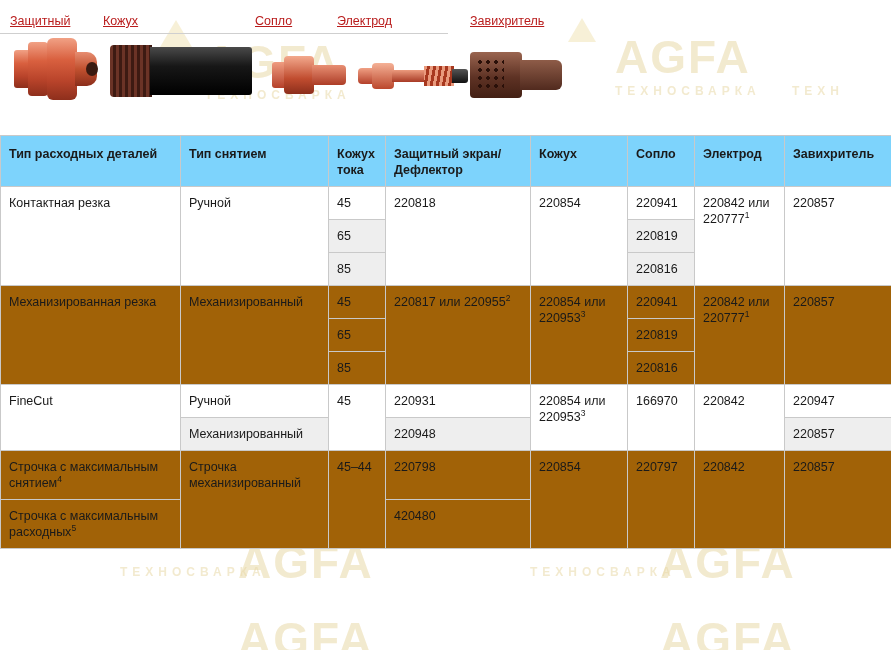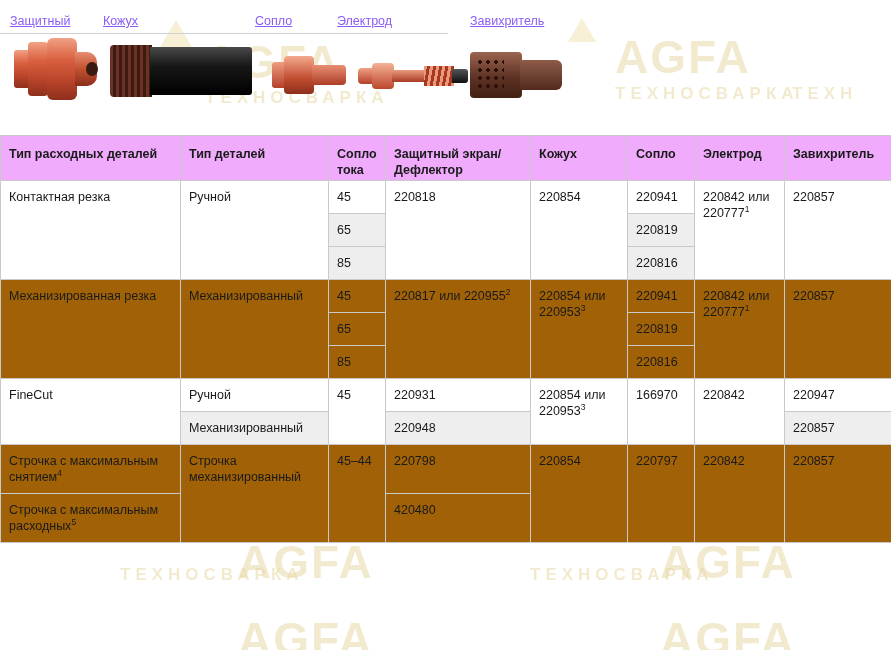--- a/index.html
+++ b/index.html
@@ -65,7 +65,7 @@
   .part-label {
     position: absolute;
     font-size: 12.5px;
-    color: #8b5cf6;
+    color: #b91c1c;
     text-decoration: underline;
     white-space: nowrap;
   }

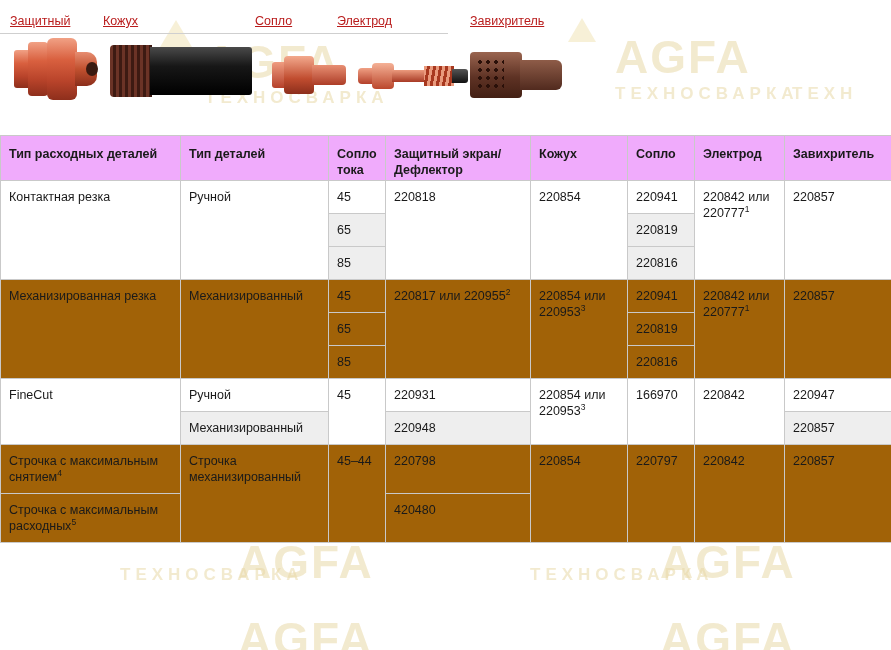--- a/index.html
+++ b/index.html
@@ -38,7 +38,7 @@
     letter-spacing: 2px;
   }
   .wm-sub {
-    font-size: 17px;
+    font-size: 12px;
     letter-spacing: 5px;
   }
   .wm-tri {

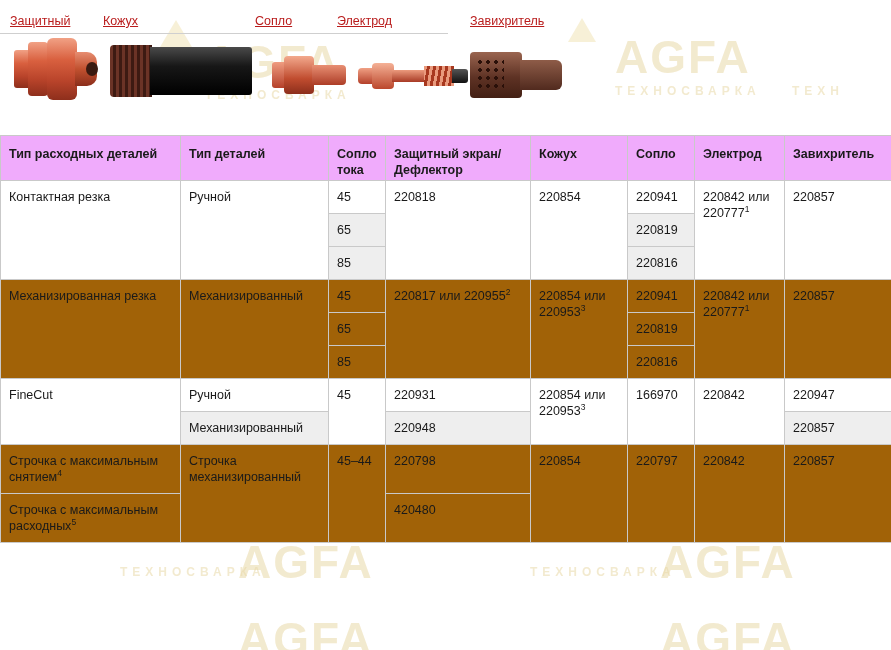--- a/index.html
+++ b/index.html
@@ -194,11 +194,11 @@
   }
   table.parts-table th {
     font-weight: bold;
-    background: #f0abfc;
+    background: #7dd3fc;
     text-align: left;
     font-size: 12.5px;
     padding-top: 10px;
-    padding-bottom: 2px;
+    padding-bottom: 8px;
   }
   tr.shade td { background: #a16207; }
   td.shade { background: #eeeeee; margin-left: 12px; }

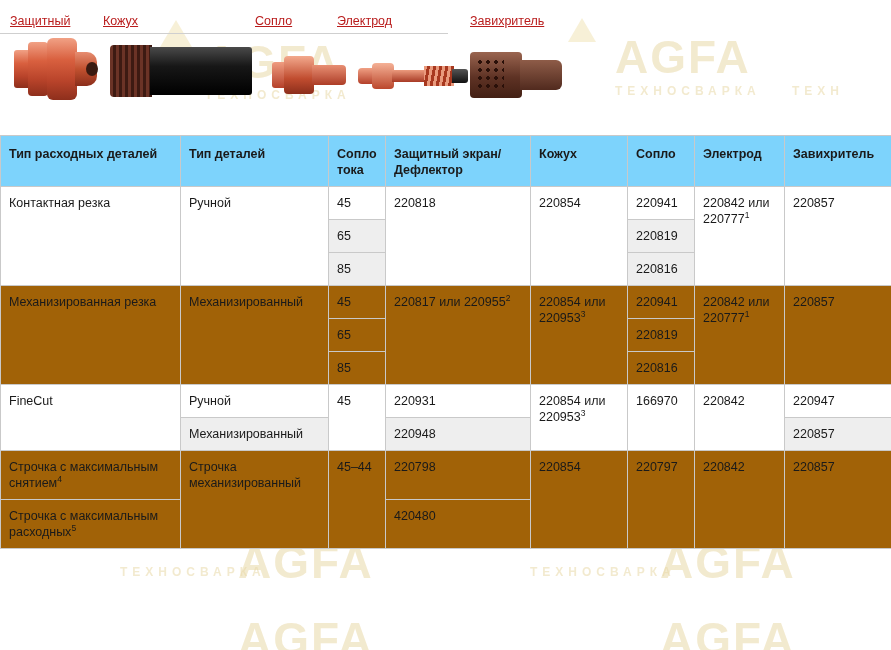--- a/index.html
+++ b/index.html
@@ -299,7 +299,7 @@
   <thead>
     <tr>
       <th>Тип расходных деталей</th>
-      <th>Тип деталей</th>
+      <th>Тип снятием</th>
       <th>Сопло тока</th>
       <th>Защитный экран/ Дефлектор</th>
       <th>Кожух</th>

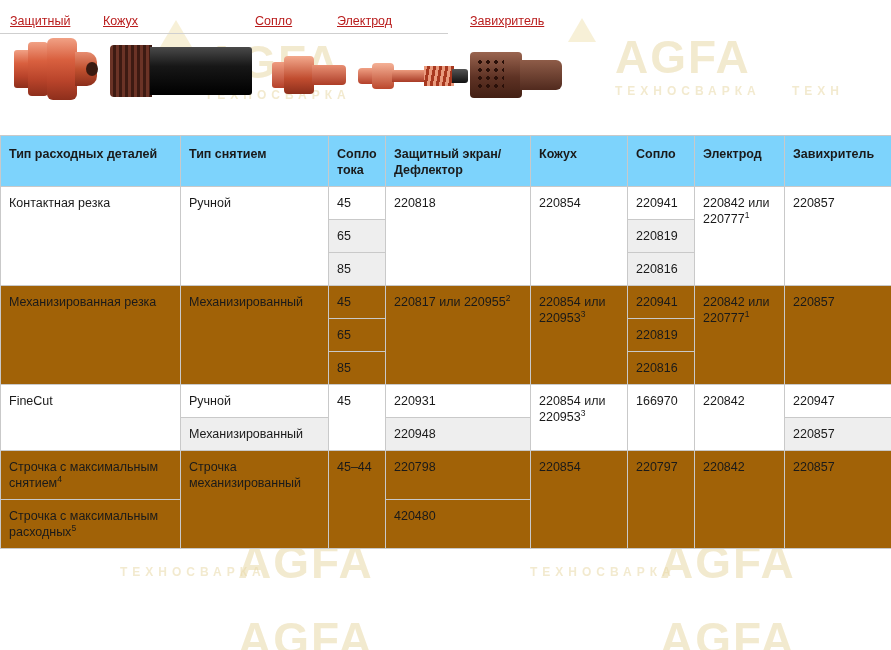--- a/index.html
+++ b/index.html
@@ -300,7 +300,7 @@
     <tr>
       <th>Тип расходных деталей</th>
       <th>Тип снятием</th>
-      <th>Сопло тока</th>
+      <th>Кожух тока</th>
       <th>Защитный экран/ Дефлектор</th>
       <th>Кожух</th>
       <th>Сопло</th>

